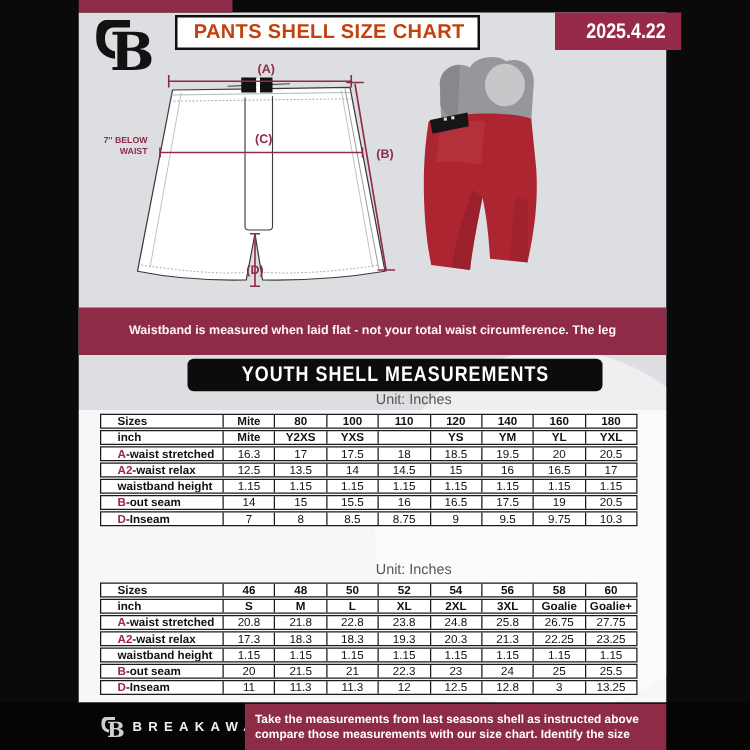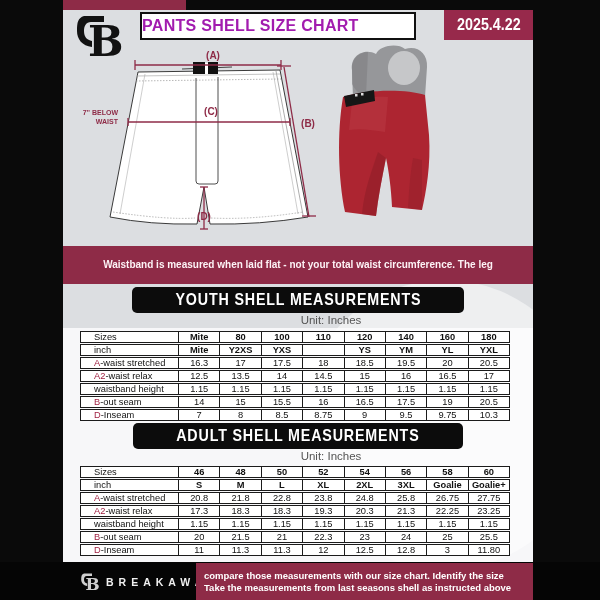--- a/index.html
+++ b/index.html
@@ -20,10 +20,10 @@
   
   .logo-header { left:74px; top:8px; width:50px; height:58px; }
   .title-box {
-    left:140px; top:12px; width:276px; height:28px; background:#fff;
+    left:140px; top:12px; width:244px; height:28px; background:#fff;
     border:2px solid #101010; box-sizing:border-box;
-    display:flex; align-items:center; 
-    font-size:16px; font-weight:bold; letter-spacing:0.3px; color:#a21caf;
+    display:flex; align-items:center; padding-left:13px;
+    font-size:16px; font-weight:bold; letter-spacing:0.3px; color:#c2410c;
   }
   .date-box {
     left:444px; top:10px; width:89px; height:30px; background:var(--maroon-bright,#97294B);

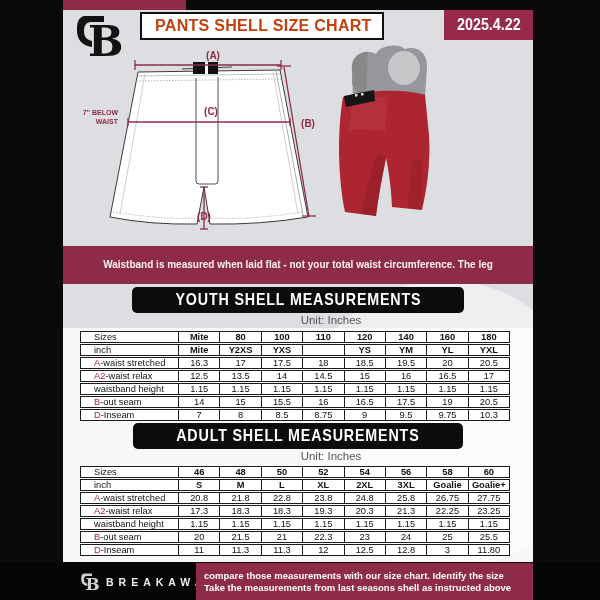--- a/index.html
+++ b/index.html
@@ -28,7 +28,7 @@
   .date-box {
     left:444px; top:10px; width:89px; height:30px; background:var(--maroon-bright,#97294B);
     color:#fff; display:flex; align-items:center; justify-content:center;
-    font-size:17px; font-weight:bold;
+    font-size:17px; font-weight:bold;padding-left:12px;
   }
   .condensed { display:inline-block; transform:scaleX(0.84); transform-origin:center; white-space:nowrap; }
 

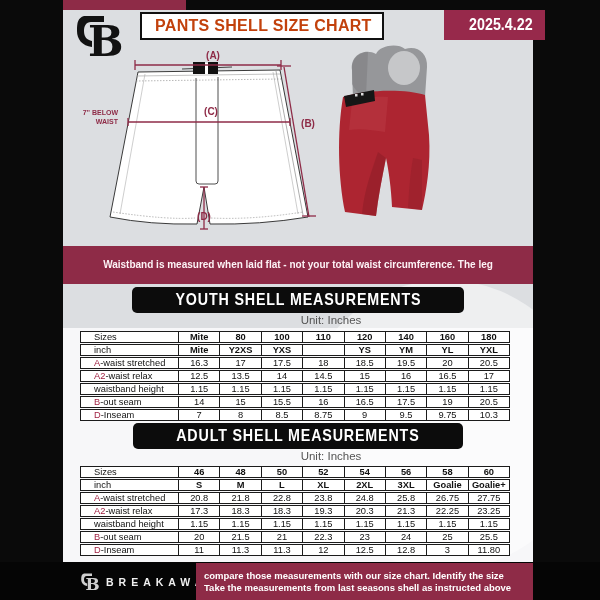--- a/index.html
+++ b/index.html
@@ -49,7 +49,7 @@
   }
 
   
-  .section-banner { width:470px; display:flex; justify-content:center; }
+  .section-banner { width:470px; display:flex; justify-content:center;padding-left:18px; }
   .pill {
     background:#0c0c0c; color:#fff; border-radius:5px; padding:3px 20px;
     font-size:17px; font-weight:bold; letter-spacing:1px; white-space:nowrap;

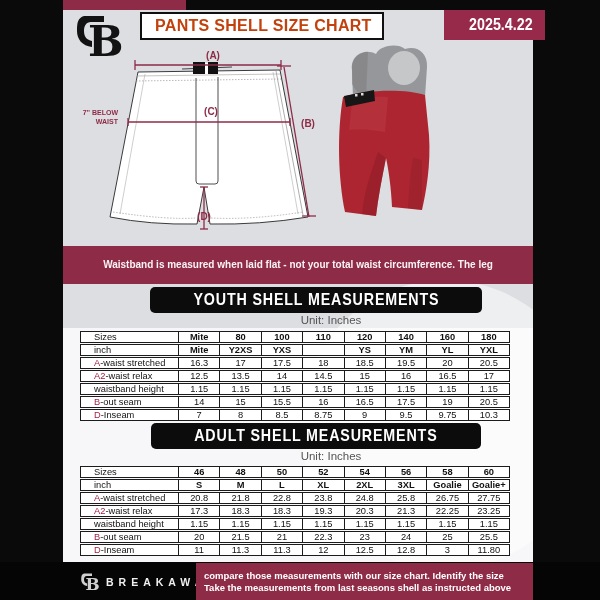--- a/index.html
+++ b/index.html
@@ -64,7 +64,7 @@
   }
   .t-label {
     width:98px; box-sizing:border-box; border-right:1px solid #1b1b1b;
-    padding-left:13px; font-weight:normal; display:flex; align-items:center; overflow:hidden; white-space:nowrap;text-align:right;
+    padding-left:13px; font-weight:bold; display:flex; align-items:center; overflow:hidden; white-space:nowrap;text-align:right;
   }
   .t-cell {
     flex:1; display:flex; align-items:center; justify-content:center;

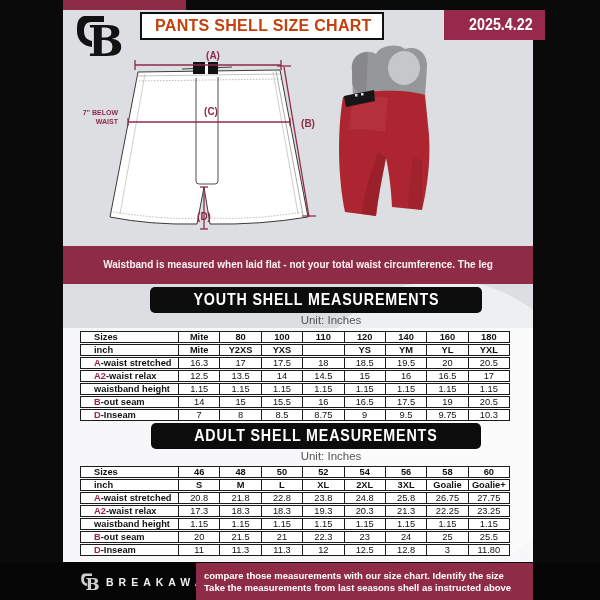--- a/index.html
+++ b/index.html
@@ -253,9 +253,6 @@
       </div>
     </div>
 
-  <div class="abs section-banner" style="left:63px; top:423px;">
-    <div class="pill"><span class="condensed">ADULT SHELL MEASUREMENTS</span></div>
-  </div>
   <div class="abs unit-label" style="left:63px; top:450px;">Unit: Inches</div>
   <div class="abs meas-table" style="top:466px;">
       <div class="t-row hdr">

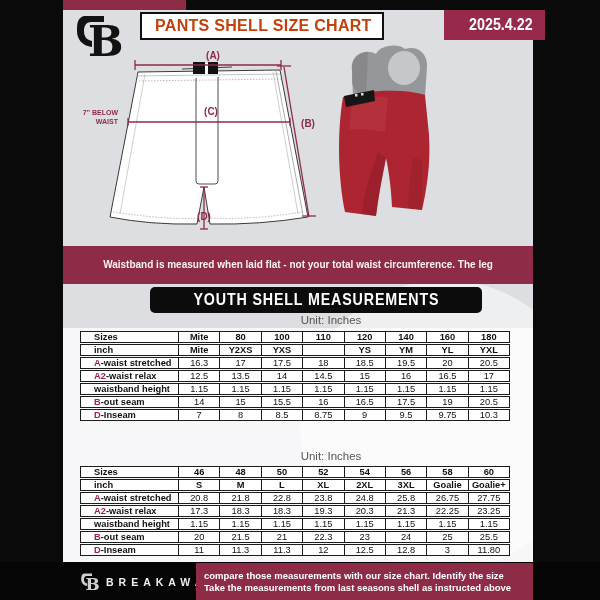--- a/index.html
+++ b/index.html
@@ -330,7 +330,7 @@
         <div class="t-cell">12.5</div>
         <div class="t-cell">12.8</div>
         <div class="t-cell">3</div>
-        <div class="t-cell">11.80</div>
+        <div class="t-cell">13.25</div>
       </div>
     </div>
 

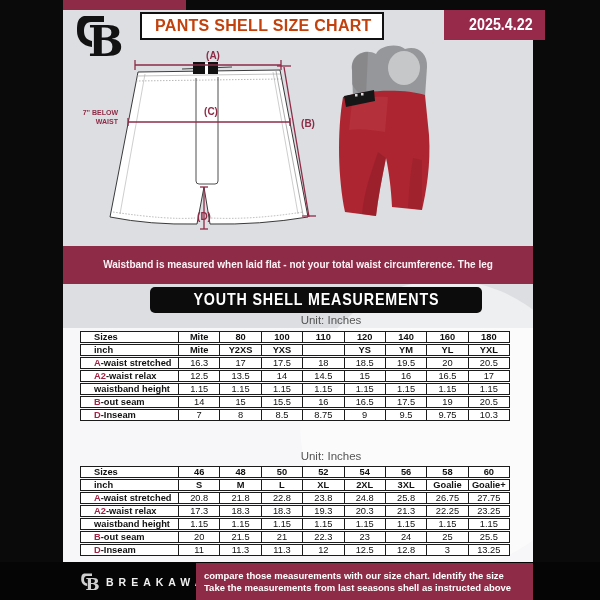--- a/index.html
+++ b/index.html
@@ -341,8 +341,8 @@
   </svg>
   <div class="abs brand-text">BREAKAWAY</div>
   <div class="abs footer-note">
+    <div>Take the measurements from last seasons shell as instructed above</div>
     <div>compare those measurements  with our size chart. Identify the size</div>
-    <div>Take the measurements from last seasons shell as instructed above</div>
   </div>
 
 </div>

